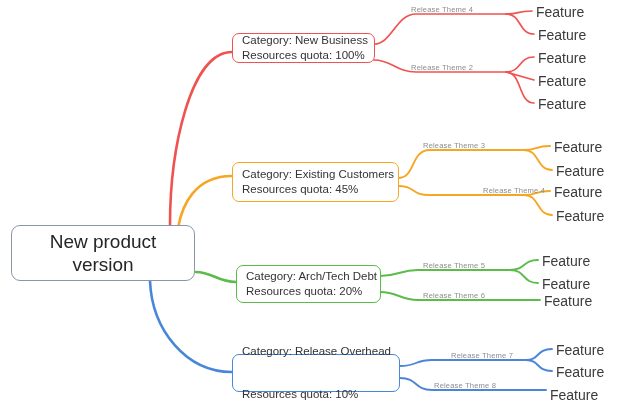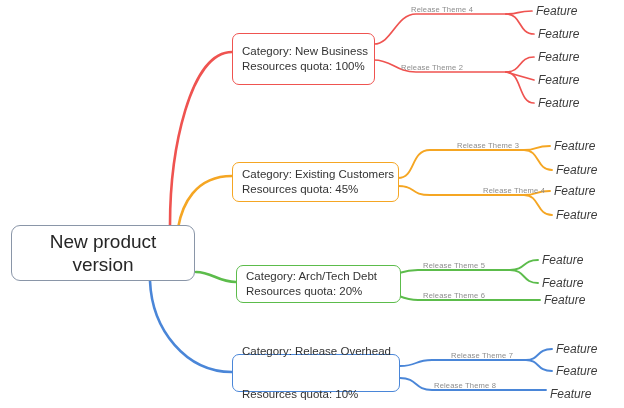--- a/index.html
+++ b/index.html
@@ -48,10 +48,9 @@
   }
   .feature-label{
     position:absolute;
-    font-size:12px;
+    font-size:14px;
     color:#3b3b3b;
     white-space:nowrap;
-    font-style:italic;
   }
 </style>
 </head>

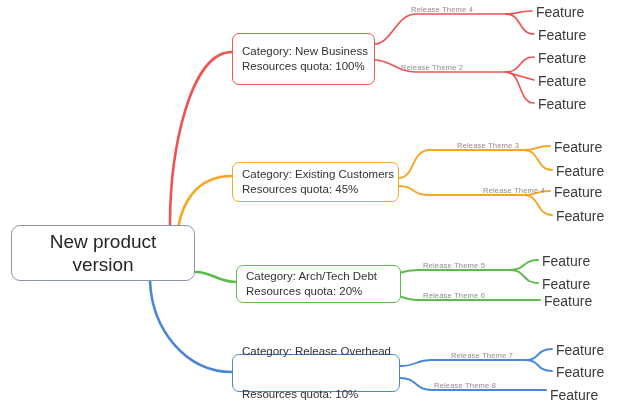--- a/index.html
+++ b/index.html
@@ -95,7 +95,7 @@
     <div class="line">version</div>
   </div>
 
-  <div class="node cat" style="left:232px;top:33px;width:143px;height:52px;border-color:#ef5350;">
+  <div class="node cat" style="left:232px;top:33px;width:143px;height:30px;border-color:#ef5350;">
     <div class="line">Category: New Business</div>
     <div class="line">Resources quota: 100%</div>
   </div>

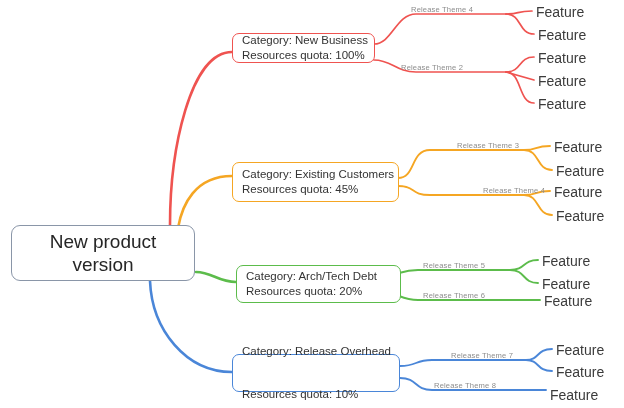--- a/index.html
+++ b/index.html
@@ -116,7 +116,7 @@
   </div>
 
   <div class="theme-label" style="left:411px;top:5px;">Release Theme 4</div>
-  <div class="theme-label" style="left:401px;top:63px;text-align:center;">Release Theme 2</div>
+  <div class="theme-label" style="left:411px;top:63px;text-align:center;">Release Theme 2</div>
   <div class="theme-label" style="left:449px;top:141px;padding-left:8px;">Release Theme 3</div>
   <div class="theme-label" style="left:437px;top:186px;padding-left:46px;">Release Theme 4</div>
   <div class="theme-label" style="left:423px;top:261px;">Release Theme 5</div>

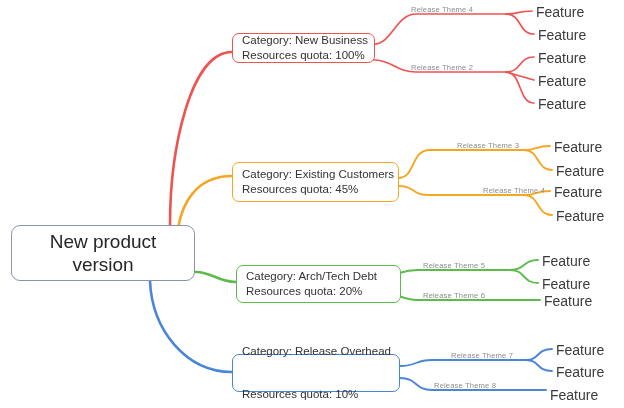--- a/index.html
+++ b/index.html
@@ -117,7 +117,7 @@
 
   <div class="theme-label" style="left:411px;top:5px;">Release Theme 4</div>
   <div class="theme-label" style="left:411px;top:63px;text-align:center;">Release Theme 2</div>
-  <div class="theme-label" style="left:449px;top:141px;padding-left:8px;">Release Theme 3</div>
+  <div class="theme-label" style="left:415px;top:141px;padding-left:8px;">Release Theme 3</div>
   <div class="theme-label" style="left:437px;top:186px;padding-left:46px;">Release Theme 4</div>
   <div class="theme-label" style="left:423px;top:261px;">Release Theme 5</div>
   <div class="theme-label" style="left:423px;top:291px;">Release Theme 6</div>

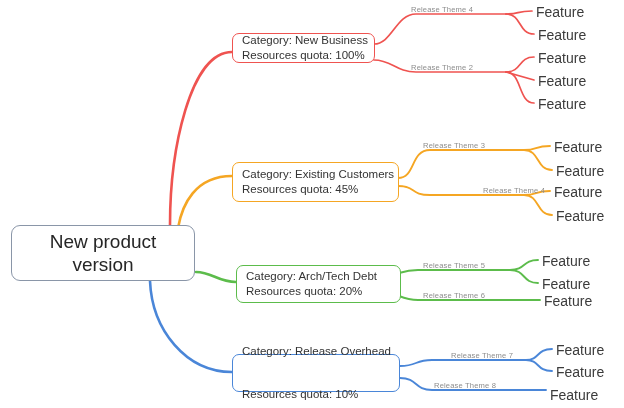--- a/index.html
+++ b/index.html
@@ -105,7 +105,7 @@
     <div class="line">Resources quota: 45%</div>
   </div>
 
-  <div class="node cat" style="left:236px;top:265px;width:165px;height:38px;border-color:#5cbc4b;">
+  <div class="node cat" style="left:236px;top:265px;width:145px;height:38px;border-color:#5cbc4b;">
     <div class="line">Category: Arch/Tech Debt</div>
     <div class="line">Resources quota: 20%</div>
   </div>

